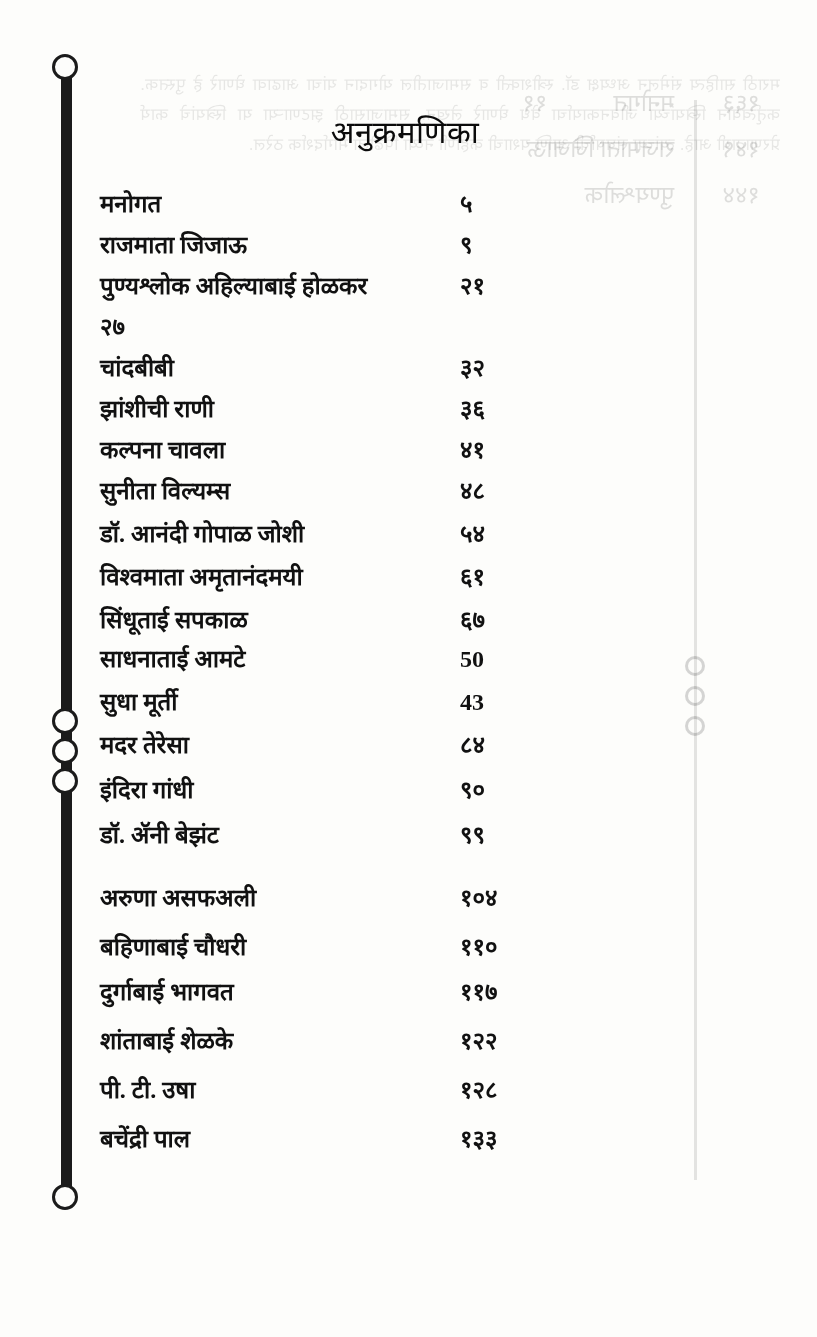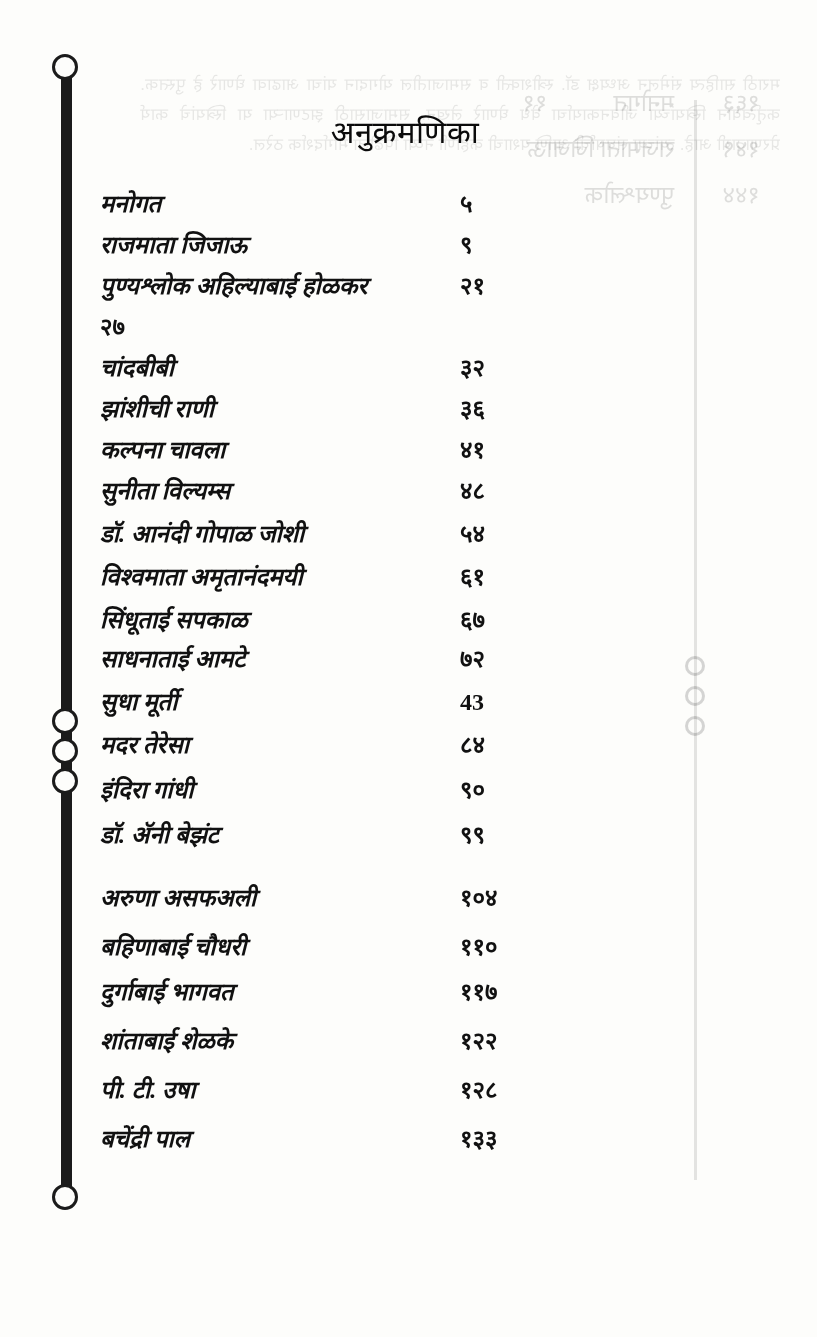--- a/index.html
+++ b/index.html
@@ -154,7 +154,6 @@
     flex: 0 0 auto;
     width: 360px;
     white-space: nowrap;
-    font-style: italic;
   }
   .toc-row .p {
     flex: 0 0 auto;

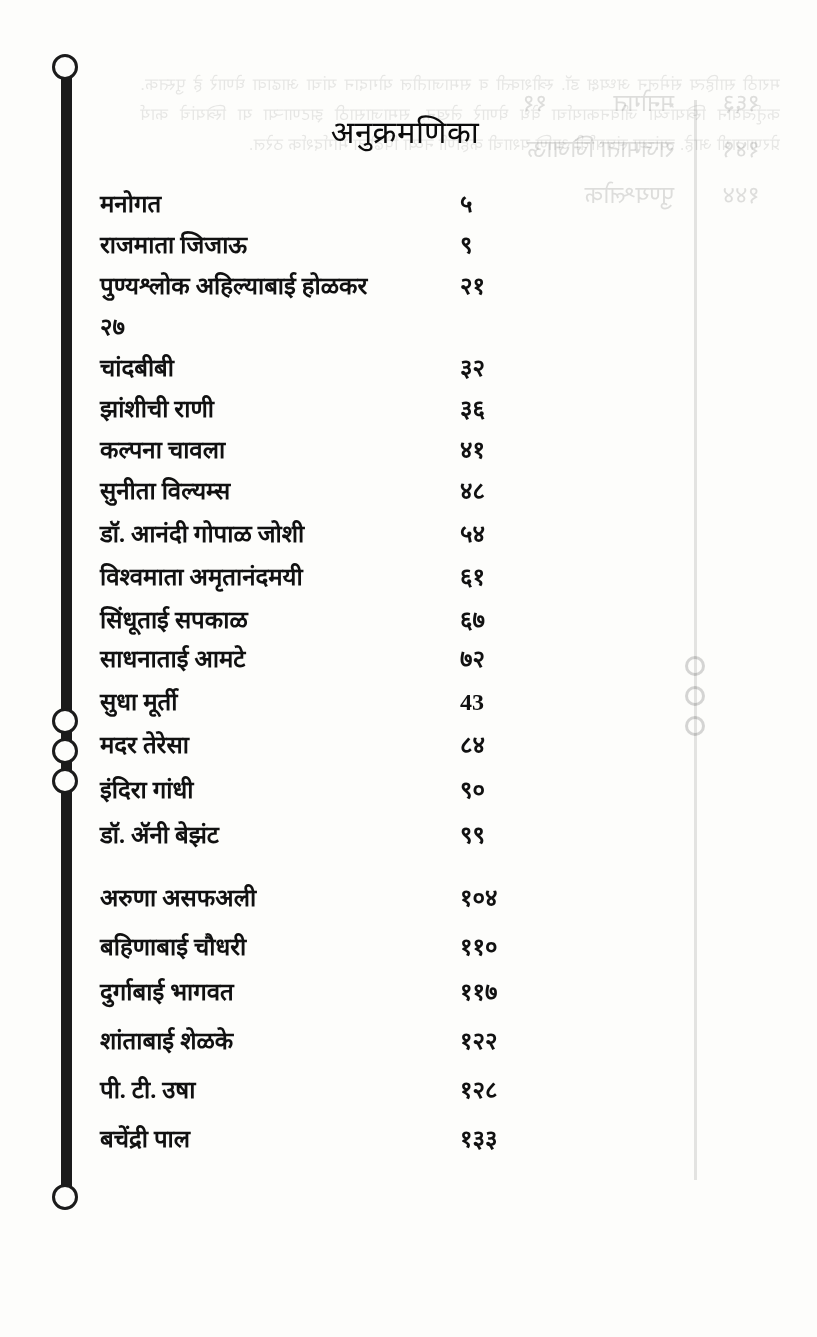--- a/index.html
+++ b/index.html
@@ -237,7 +237,7 @@
       </li>
       <li class="toc-row" style="margin-bottom:10px">
         <span class="t">साधनाताई आमटे</span>
-        <span class="p">७२</span>
+        <span class="p">50</span>
       </li>
       <li class="toc-row" style="margin-bottom:10px">
         <span class="t">सुधा मूर्ती</span>

